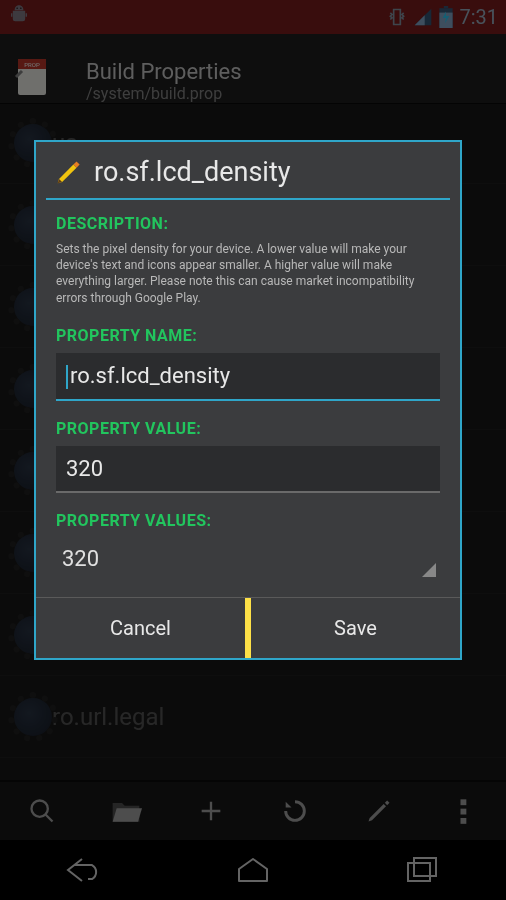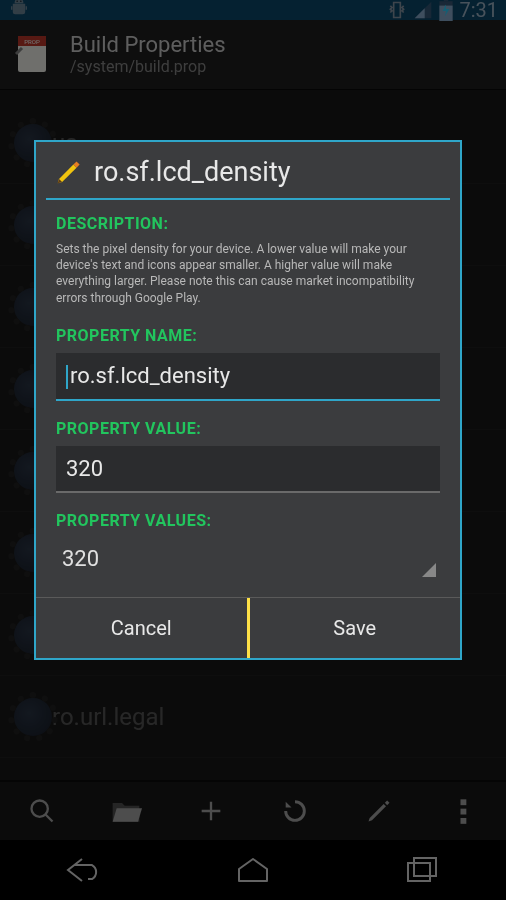--- a/index.html
+++ b/index.html
@@ -14,8 +14,8 @@
 
   
   .status-bar {
-    height: 20px;
-    background: #0c4a6e;
+    height: 34px;
+    background: #7f1d1d;
     display: flex;
     align-items: center;
     justify-content: space-between;

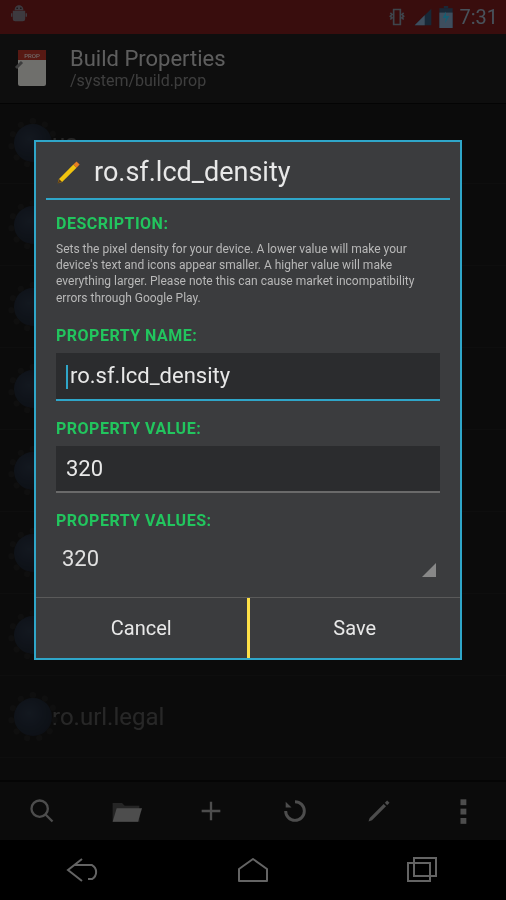--- a/index.html
+++ b/index.html
@@ -32,9 +32,9 @@
     height: 70px;
     background: #1f1f1f;
     display: flex;
-    align-items: flex-start;
-    padding: 12px 10px;
-    gap: 12px;
+    align-items: flex-end;
+    padding: 0 10px;
+    gap: 28px;
     border-bottom: 1px solid #0a0a0a;
   }
   .action-bar-icon {

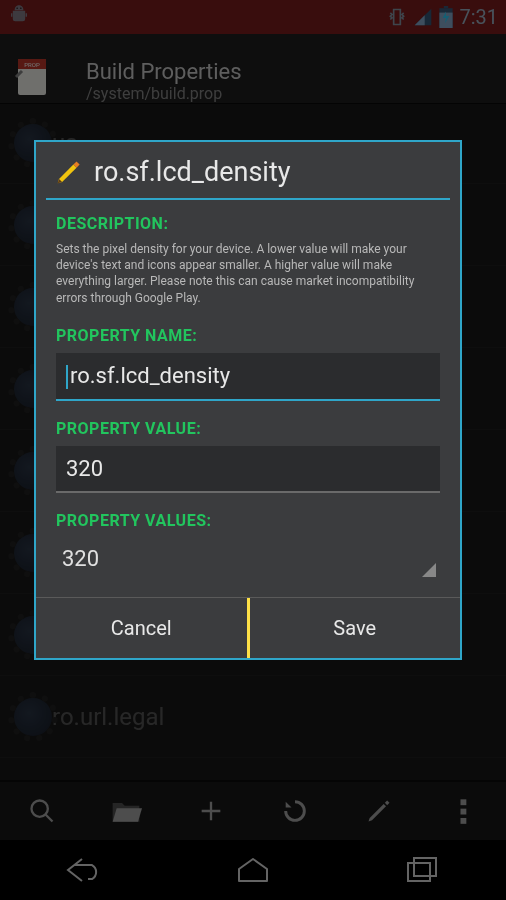--- a/index.html
+++ b/index.html
@@ -208,7 +208,7 @@
     border: none;
     background: transparent;
   }
-  .dialog-btn:first-child { border-right: 3px solid #fde047; }
+  .dialog-btn:first-child { border-right: 6px solid #fde047; }
 
   
   .pencil-svg { width: 30px; height: 30px; }

